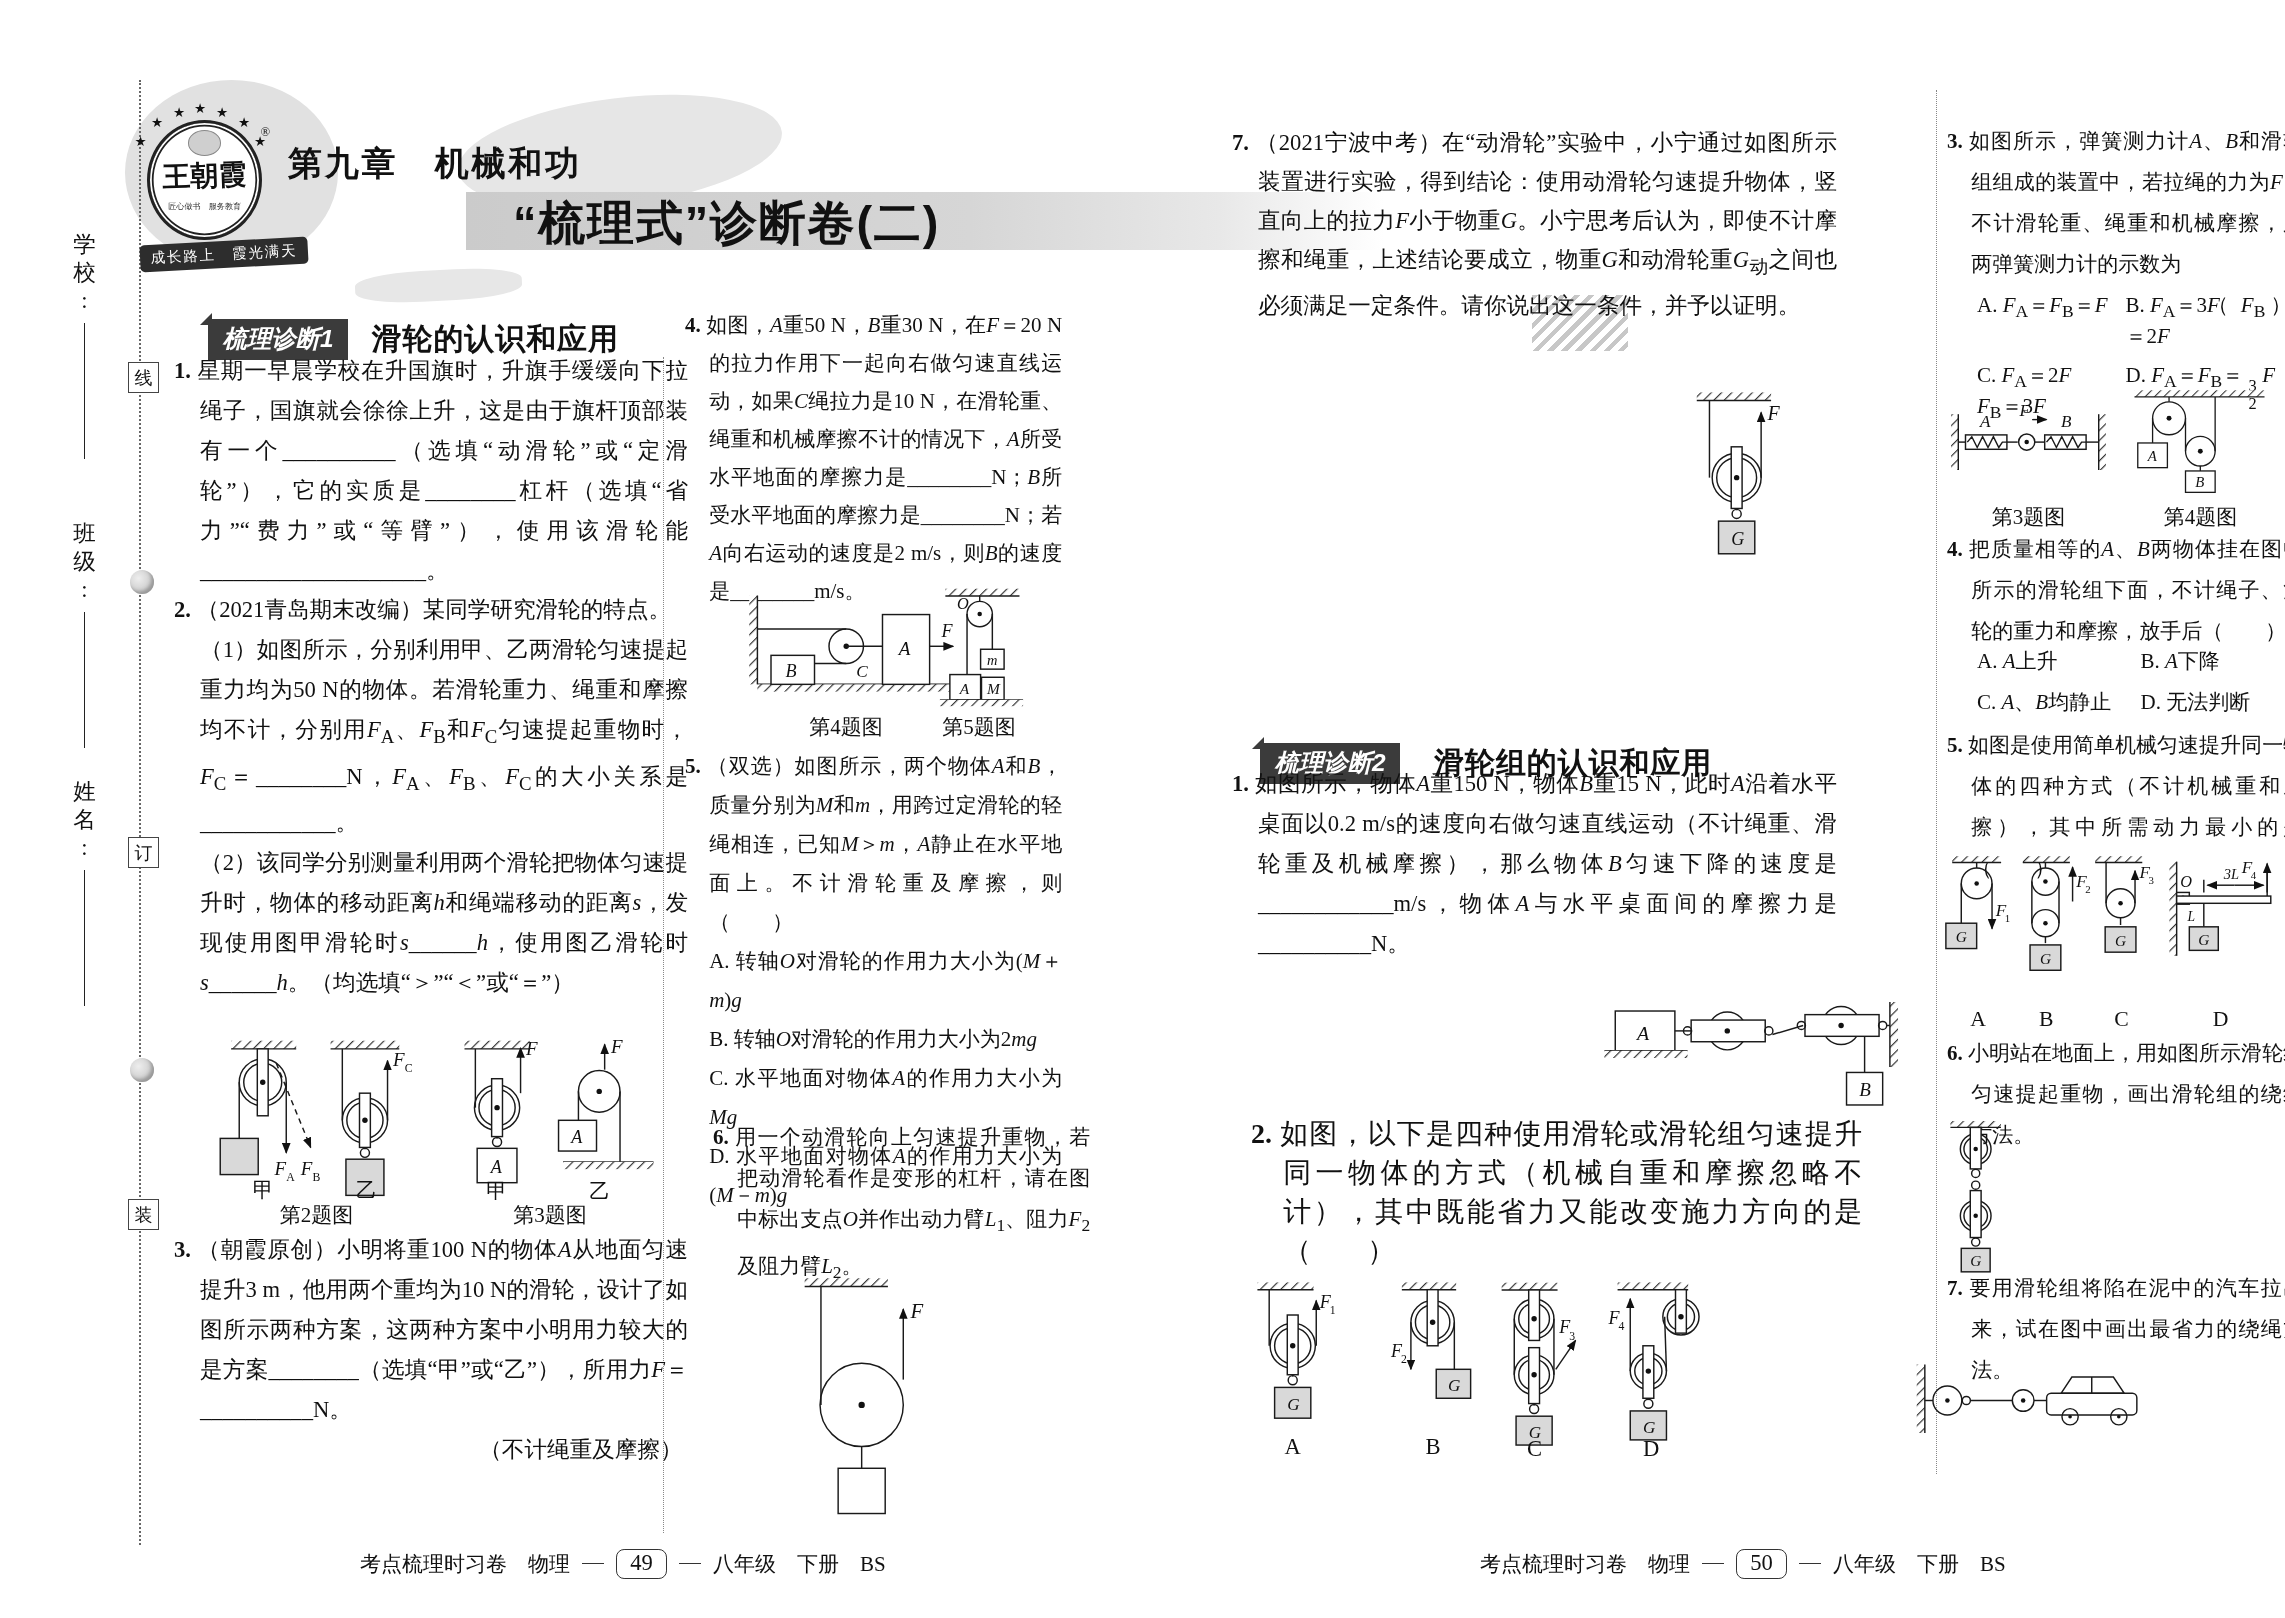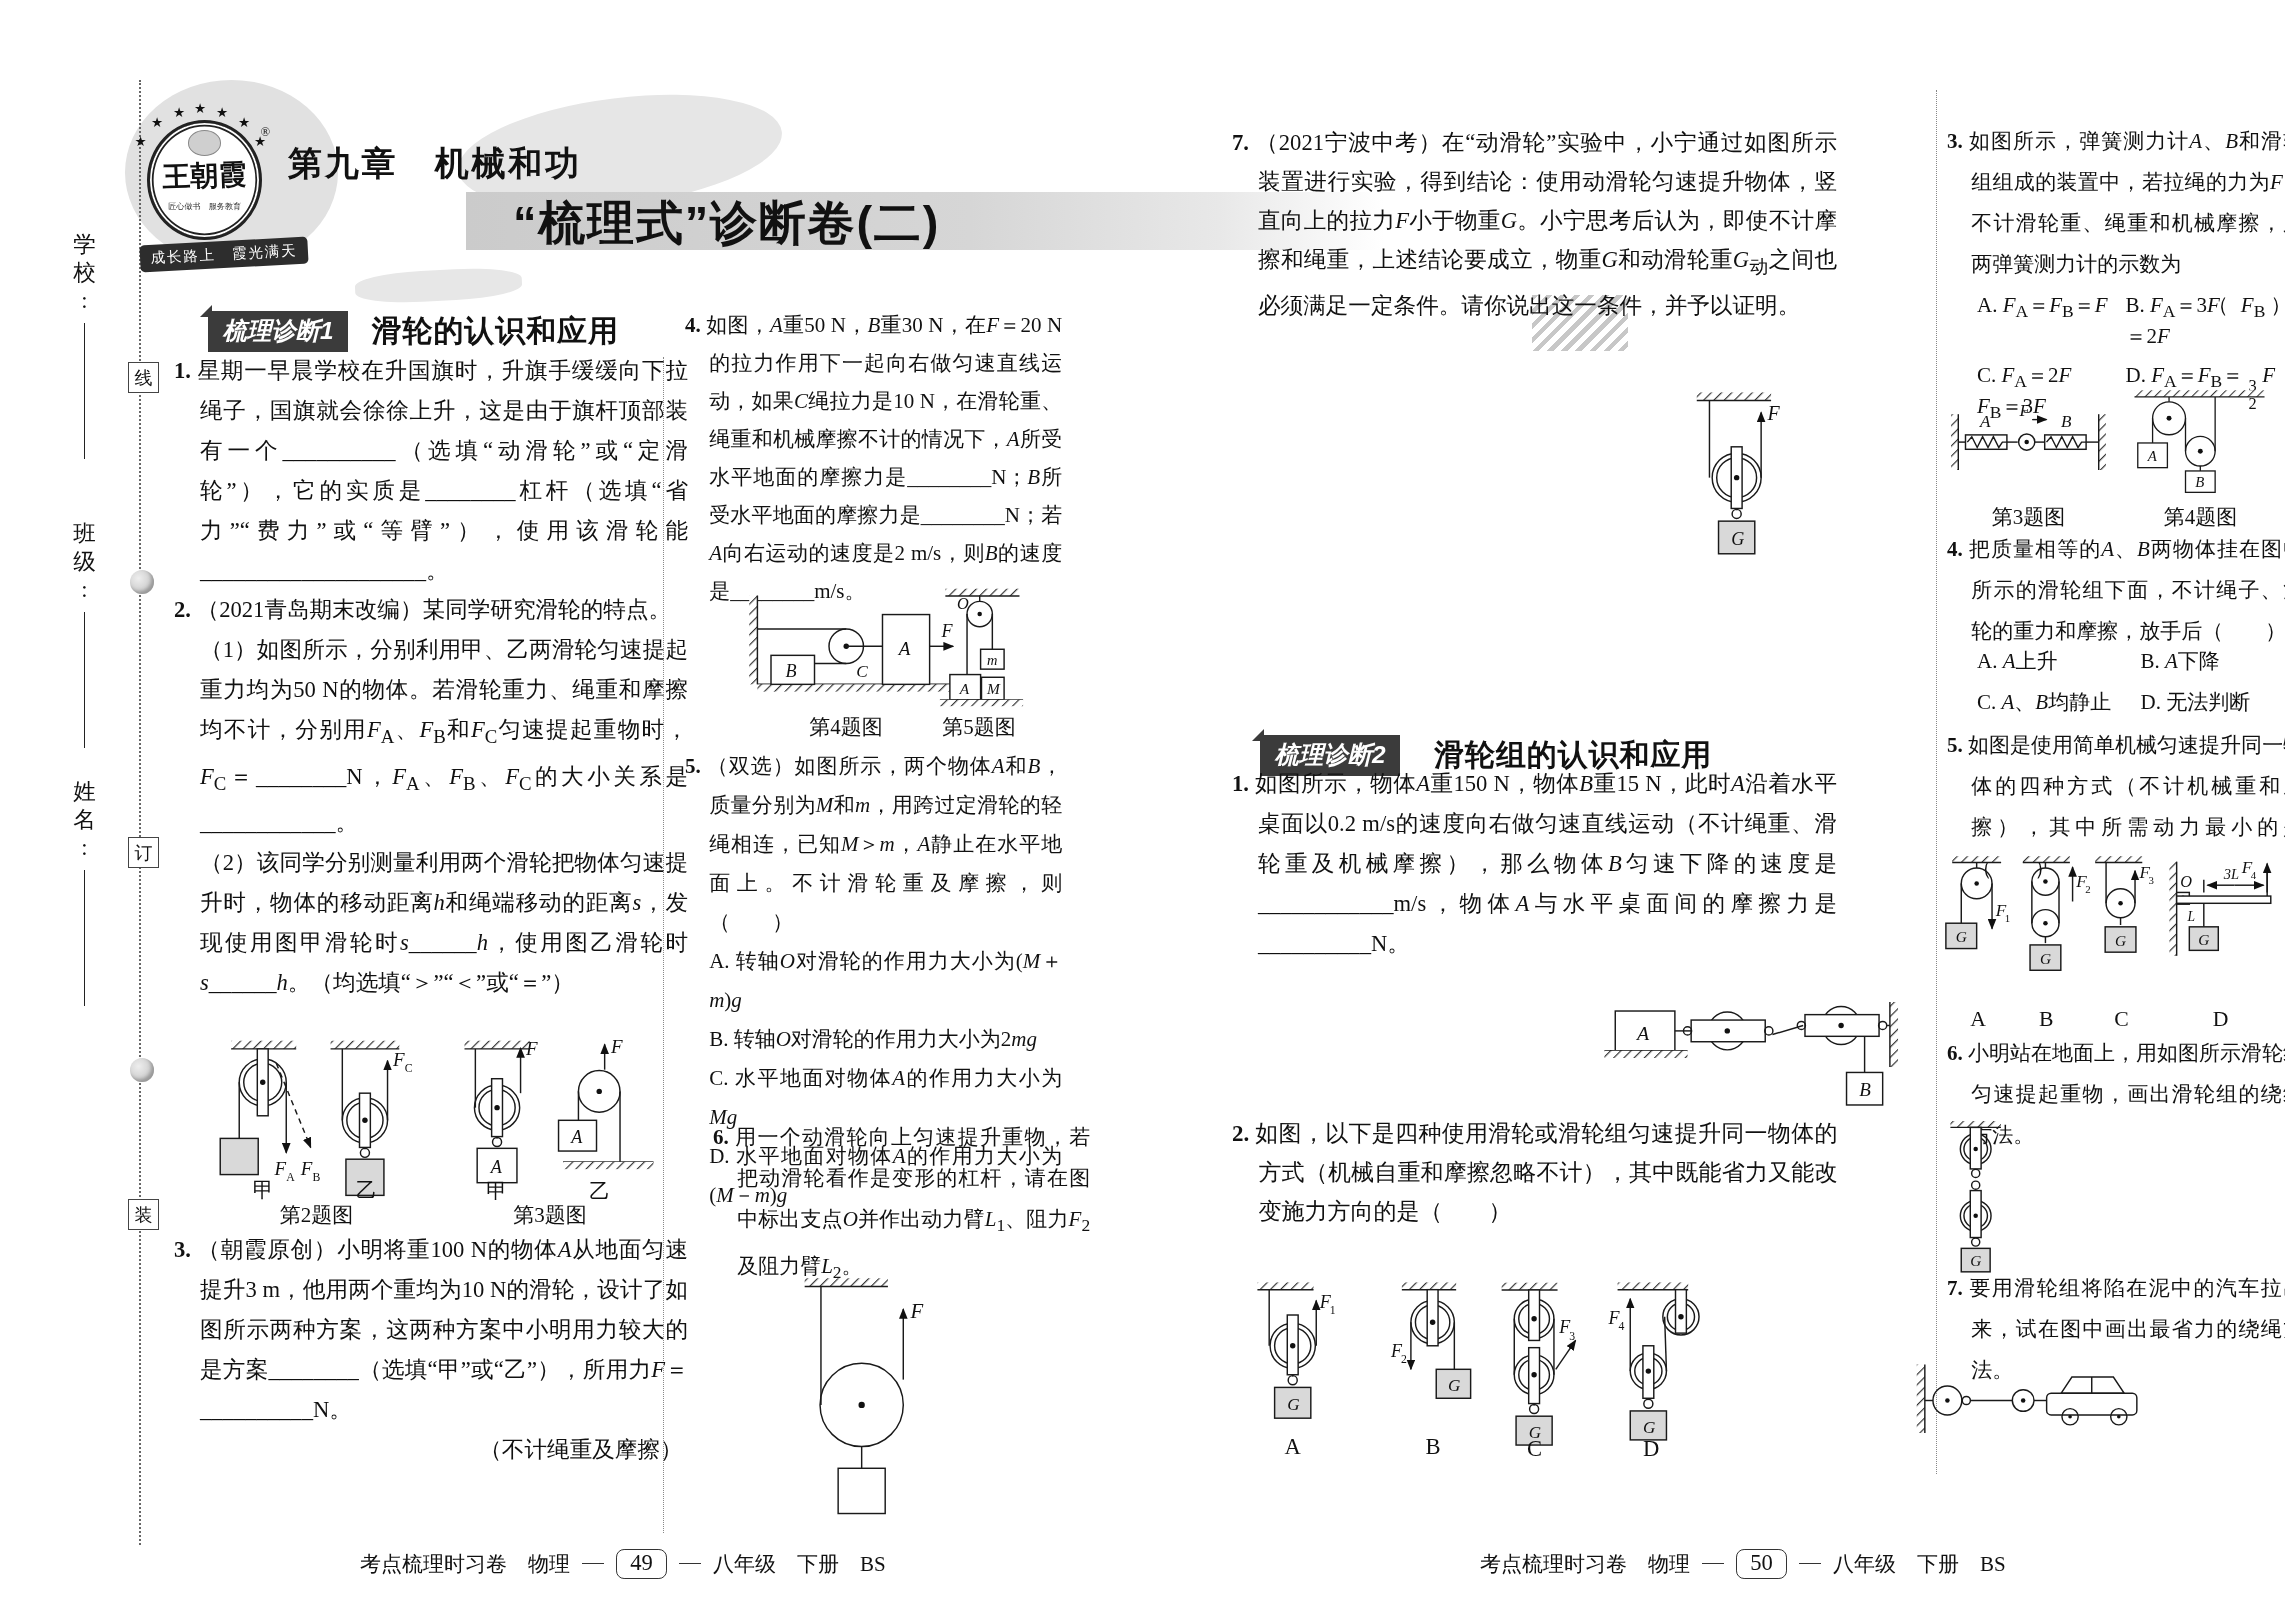--- a/index.html
+++ b/index.html
@@ -27,7 +27,7 @@
   .banner .btxt{padding-left:47px;font-family:"Liberation Sans",sans-serif;font-weight:900;font-size:47px;letter-spacing:1.8px;}
   .hatchdeco{position:absolute;left:1532px;top:295px;width:96px;height:56px;background:repeating-linear-gradient(135deg,#c7c7c7 0 4.5px,rgba(0,0,0,0) 4.5px 10px);}
   
-  .sec{position:absolute;display:flex;align-items:center;gap:23.5px;}
+  .sec{position:absolute;display:flex;align-items:center;gap:23.5px;margin-top:8px;}
   .sec-badge{background:#3b3b3b;color:#fff;font-family:"Liberation Sans",sans-serif;font-weight:bold;font-size:24.4px;padding:3.6px 14.5px 5.4px;position:relative;font-style:italic;}
   .sec-badge::before{content:'';position:absolute;left:-8.1px;top:-6.3px;border:6.3px solid rgba(0,0,0,0);border-right-color:#3b3b3b;border-bottom-color:#3b3b3b;}
   .sec-title{font-family:"Liberation Sans",sans-serif;font-weight:900;font-size:30px;letter-spacing:0.9px;}

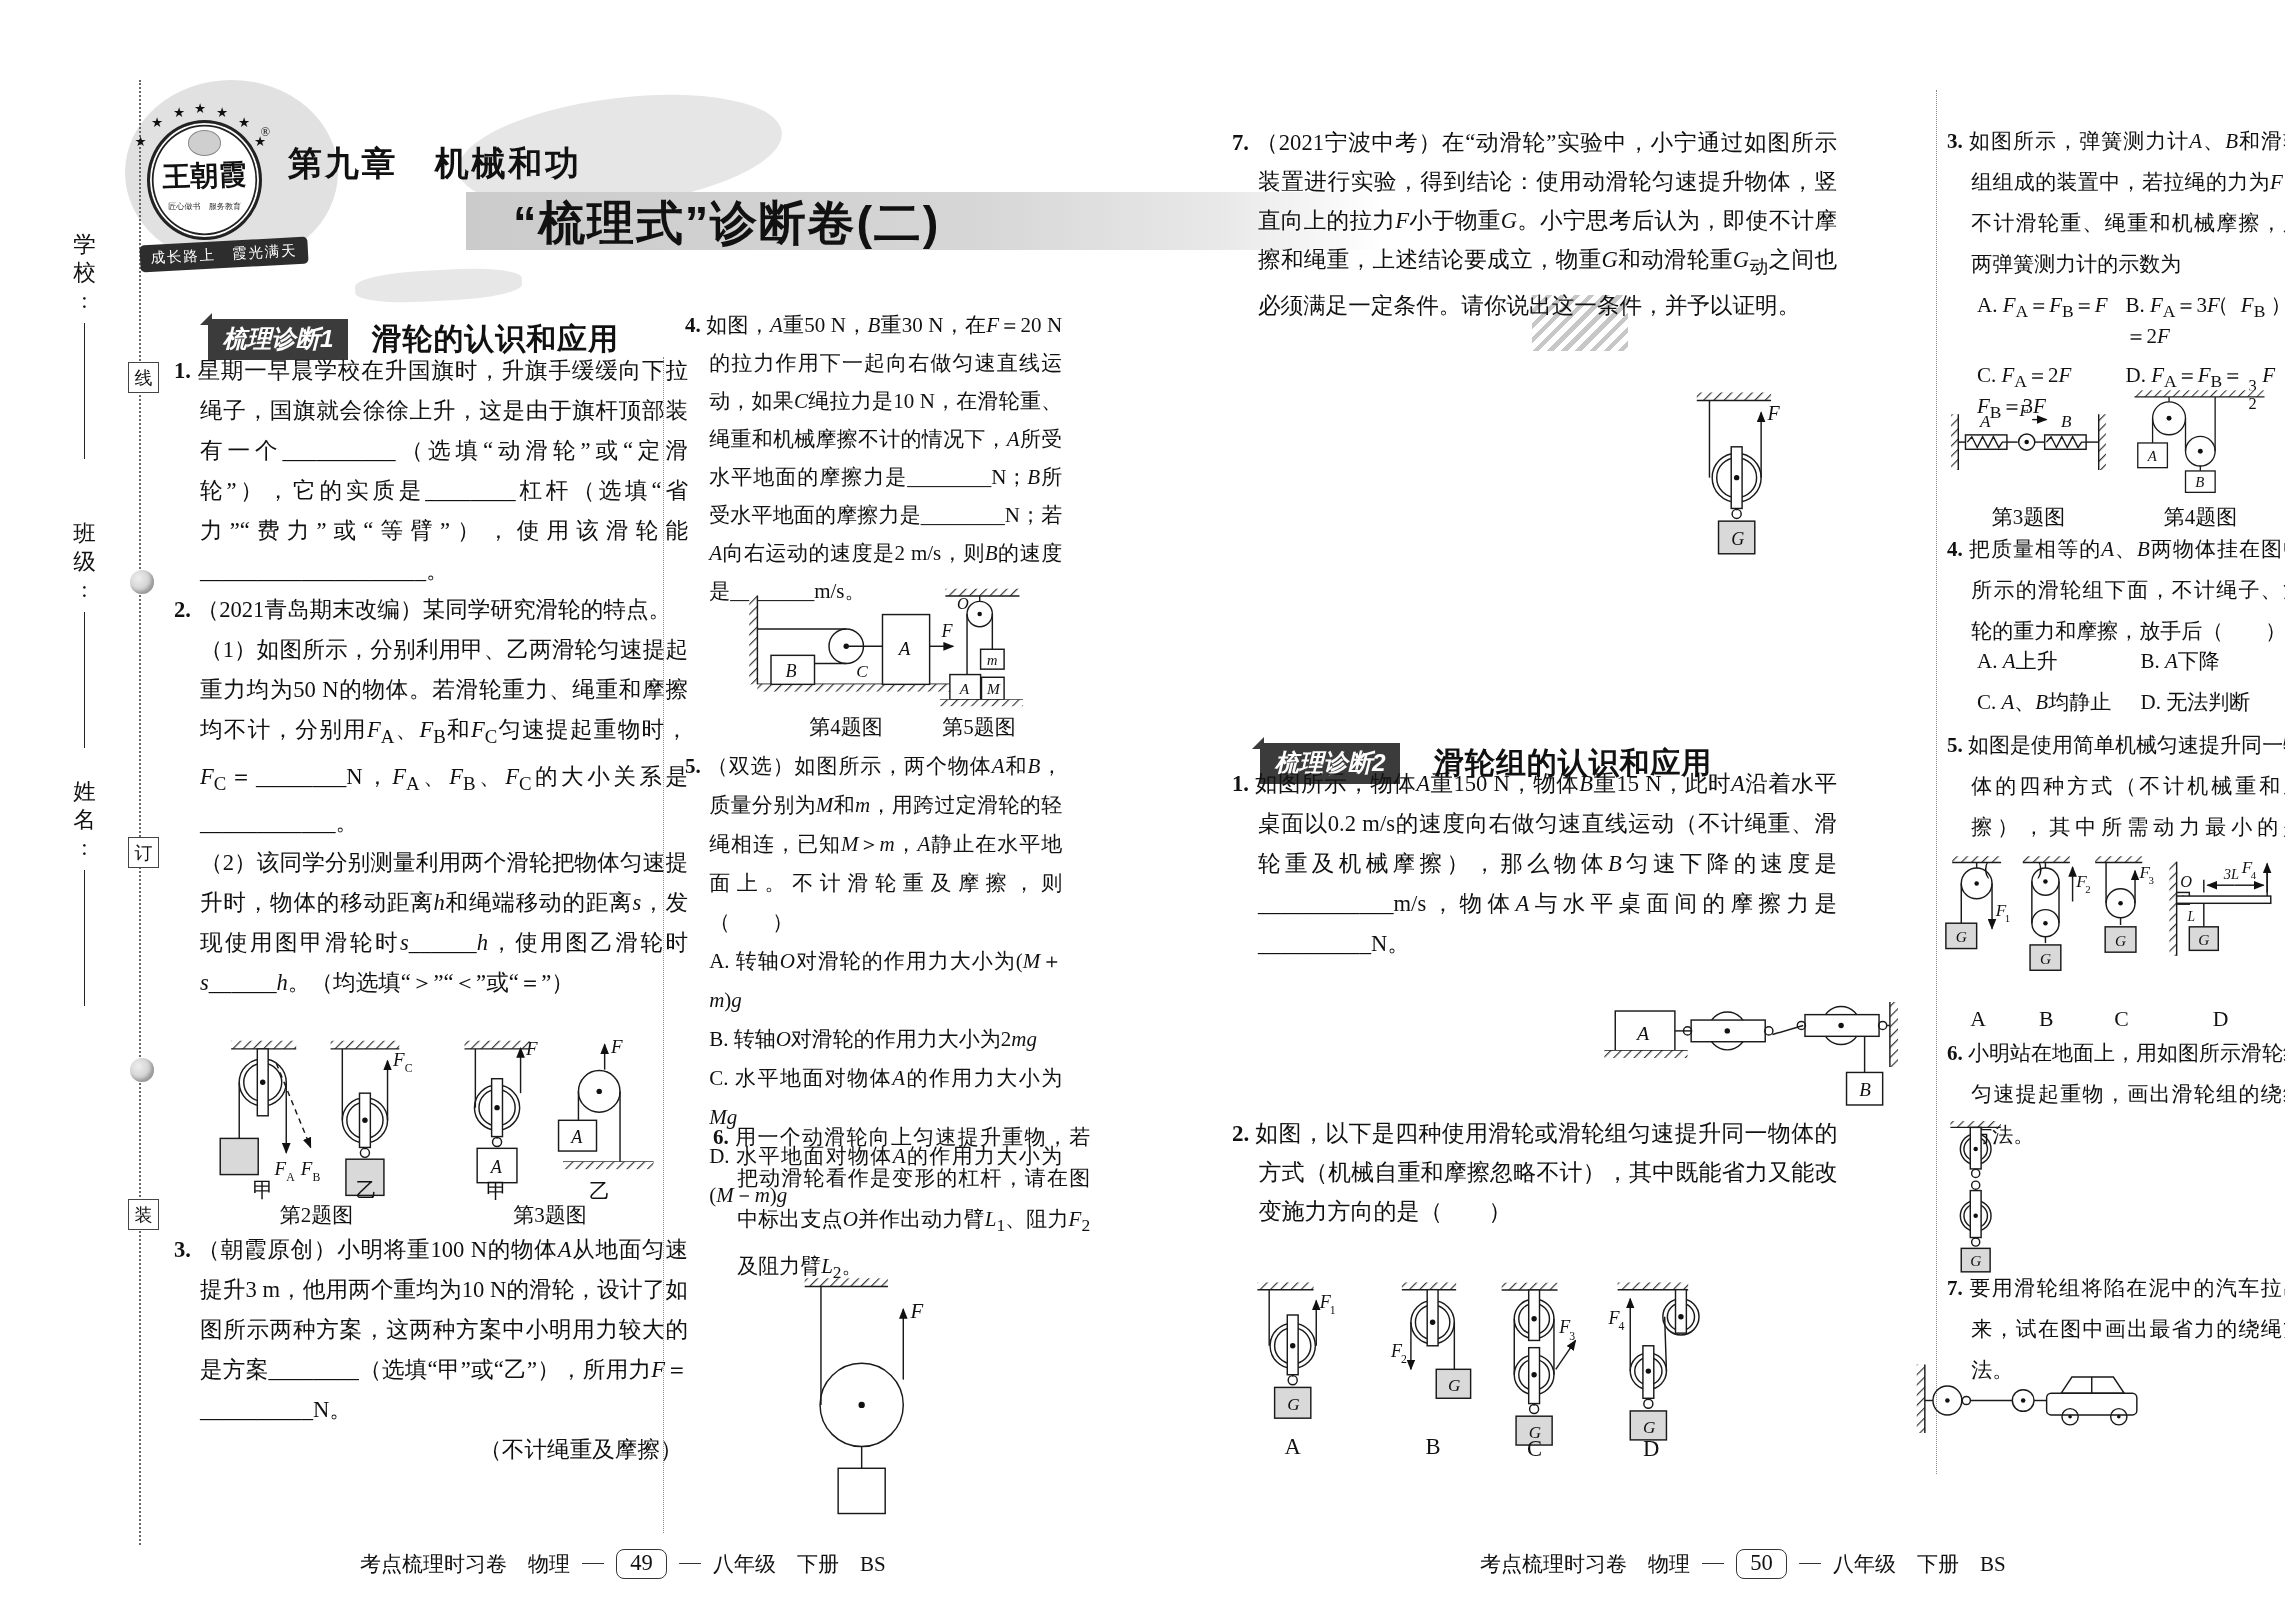--- a/index.html
+++ b/index.html
@@ -36,7 +36,7 @@
   .c1{font-size:22.6px;line-height:40px;width:488px;}
   .c2{font-size:21px;line-height:38px;width:353px;}
   .d1{font-size:22.6px;line-height:40px;width:579px;}
-  .d1n{font-size:23px;line-height:39px;width:579px;}
+  .d1n{font-size:28px;line-height:39px;width:579px;margin-left:19px;}
   .d2{font-size:21px;line-height:41px;width:333px;}
   .q i{font-family:"Liberation Serif",serif;}
   .rnote{display:block;text-align:right;text-indent:0;padding-right:5.4px;}

